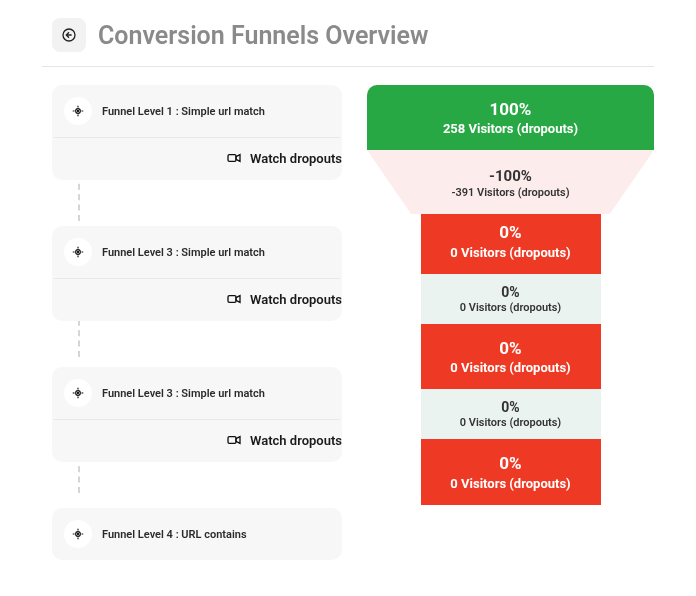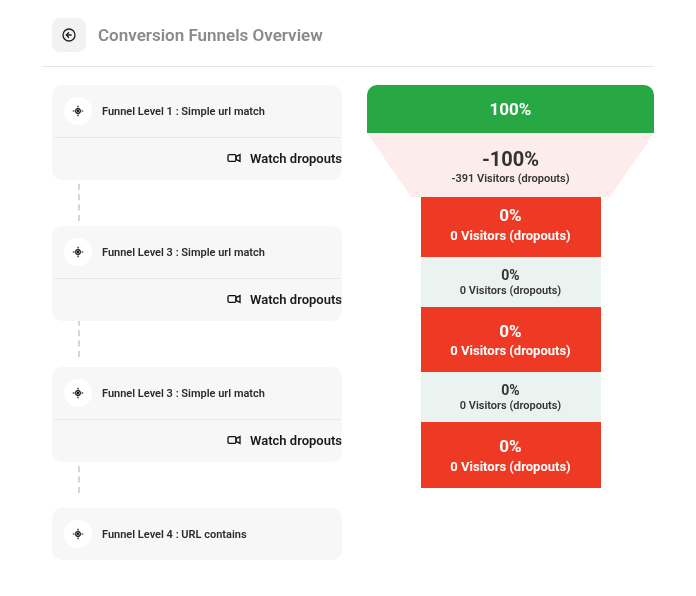--- a/index.html
+++ b/index.html
@@ -28,7 +28,7 @@
     justify-content: center;
   }
   .title {
-    font-size: 17px;
+    font-size: 25px;
     font-weight: 600;
     color: #8a8a8a;
   }

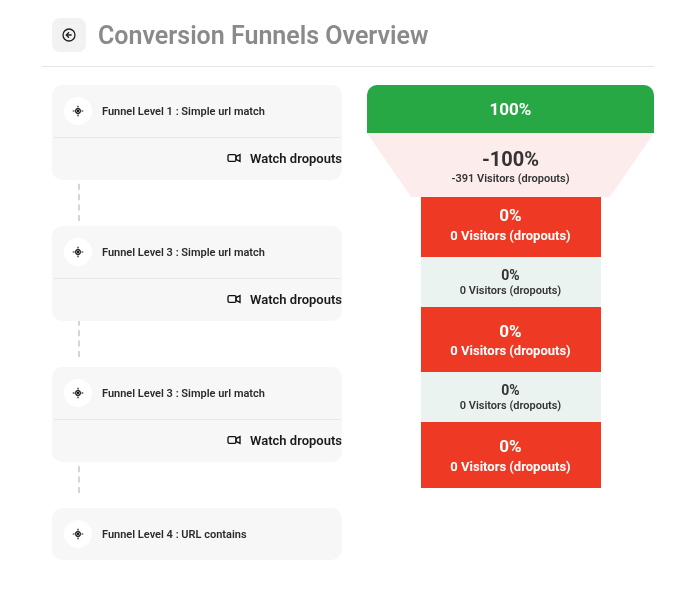--- a/index.html
+++ b/index.html
@@ -282,6 +282,7 @@
 
     <div class="block green first">
       <div class="pct">100%</div>
+      <div class="sub">258 Visitors (dropouts)</div>
     </div>
 
     <div class="drop-trap">

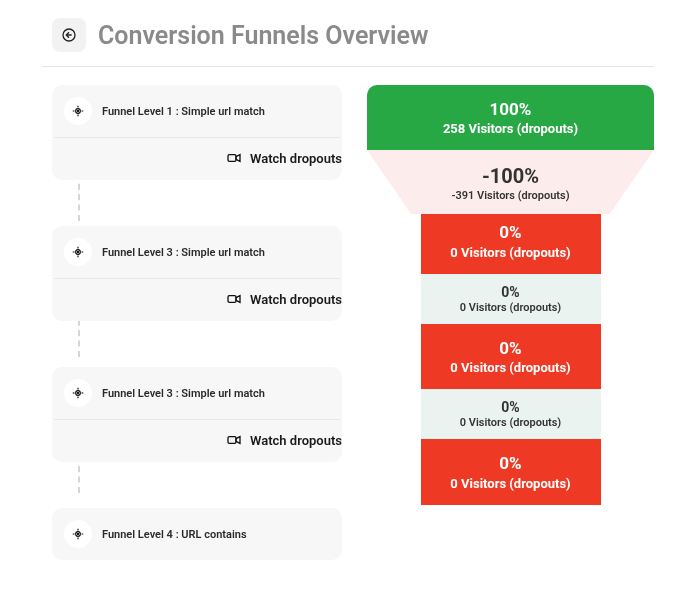--- a/index.html
+++ b/index.html
@@ -144,7 +144,7 @@
     color: #333;
     font-weight: 700;
   }
-  .drop-text .pct { font-size: 20px; margin-top: 8px; }
+  .drop-text .pct { font-size: 15px; margin-top: 8px; }
   .drop-text .sub { font-size: 11px; font-weight: 600; margin-top: 1px; }
   .gap-block {
     background: #ebf3f1;

